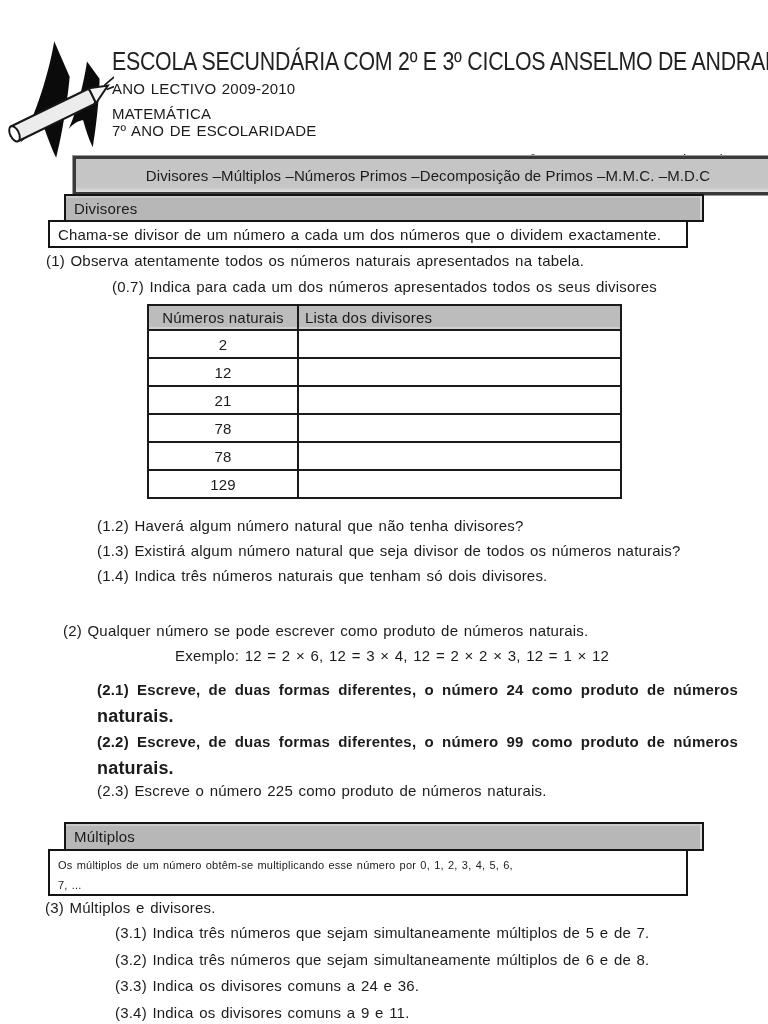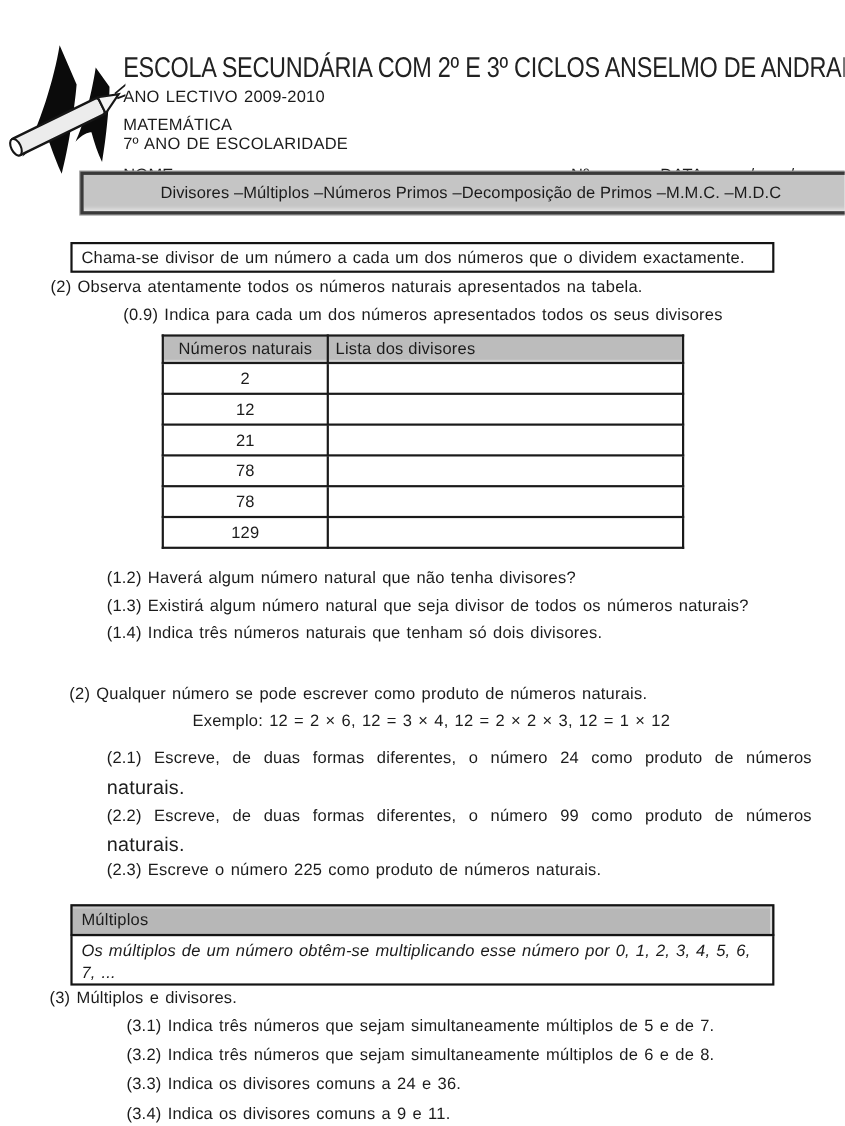--- a/index.html
+++ b/index.html
@@ -117,6 +117,9 @@
     <span>Divisores –Múltiplos –Números Primos –Decomposição de Primos –M.M.C. –M.D.C</span>
   </div>
 
+  <div class="abs sec-head" style="top:194px">
+    <span class="txt">Divisores</span>
+  </div>
   <div class="abs sec-def" style="top:220px;height:28px">
     <span class="txt">Chama-se divisor de um número a cada um dos números que o dividem exactamente.</span>
   </div>

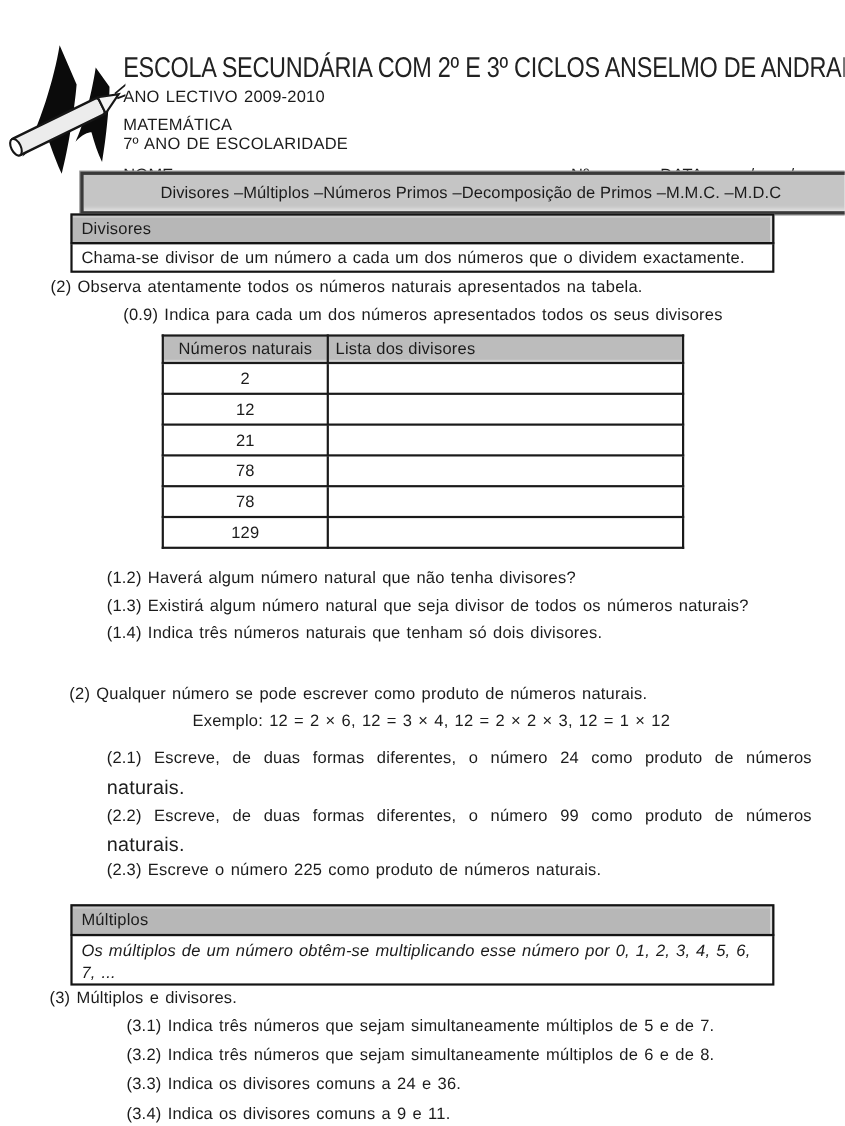--- a/index.html
+++ b/index.html
@@ -42,7 +42,7 @@
     padding:4px 8px;z-index:2;
   }
   .sec-def{
-    left:64px;width:640px;box-sizing:border-box;
+    left:48px;width:640px;box-sizing:border-box;
     background:#fff;border:2px solid #141414;
     padding:4px 8px;z-index:1;
   }

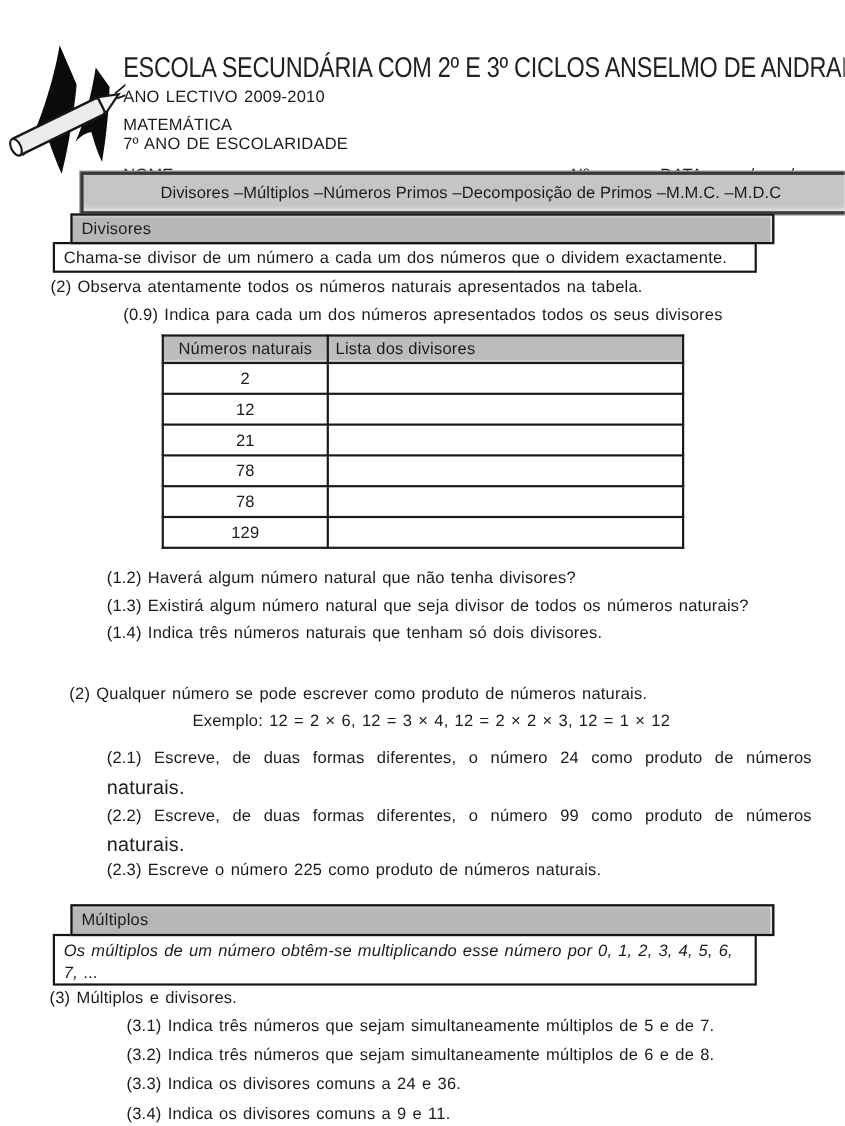--- a/index.html
+++ b/index.html
@@ -124,7 +124,7 @@
     <span class="txt">Chama-se divisor de um número a cada um dos números que o dividem exactamente.</span>
   </div>
 
-  <div class="abs txt" style="left:46px;top:252px">(2) Observa atentamente todos os números naturais apresentados na tabela.</div>
+  <div class="abs txt" style="left:46px;top:252px">(1) Observa atentamente todos os números naturais apresentados na tabela.</div>
   <div class="abs txt" style="left:112px;top:278px">(0.9) Indica para cada um dos números apresentados todos os seus divisores</div>
 
   <table class="nat">

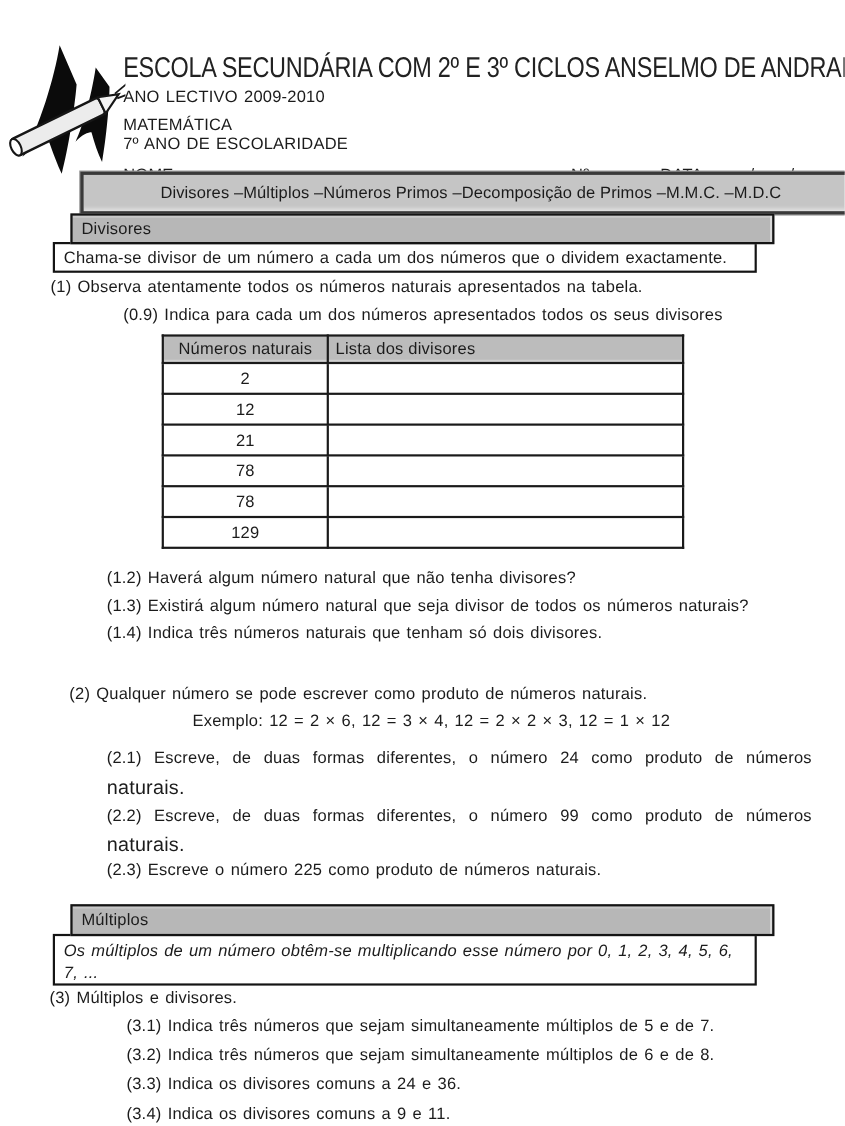--- a/index.html
+++ b/index.html
@@ -125,7 +125,7 @@
   </div>
 
   <div class="abs txt" style="left:46px;top:252px">(1) Observa atentamente todos os números naturais apresentados na tabela.</div>
-  <div class="abs txt" style="left:112px;top:278px">(0.9) Indica para cada um dos números apresentados todos os seus divisores</div>
+  <div class="abs txt" style="left:112px;top:278px">(0.7) Indica para cada um dos números apresentados todos os seus divisores</div>
 
   <table class="nat">
     <thead>

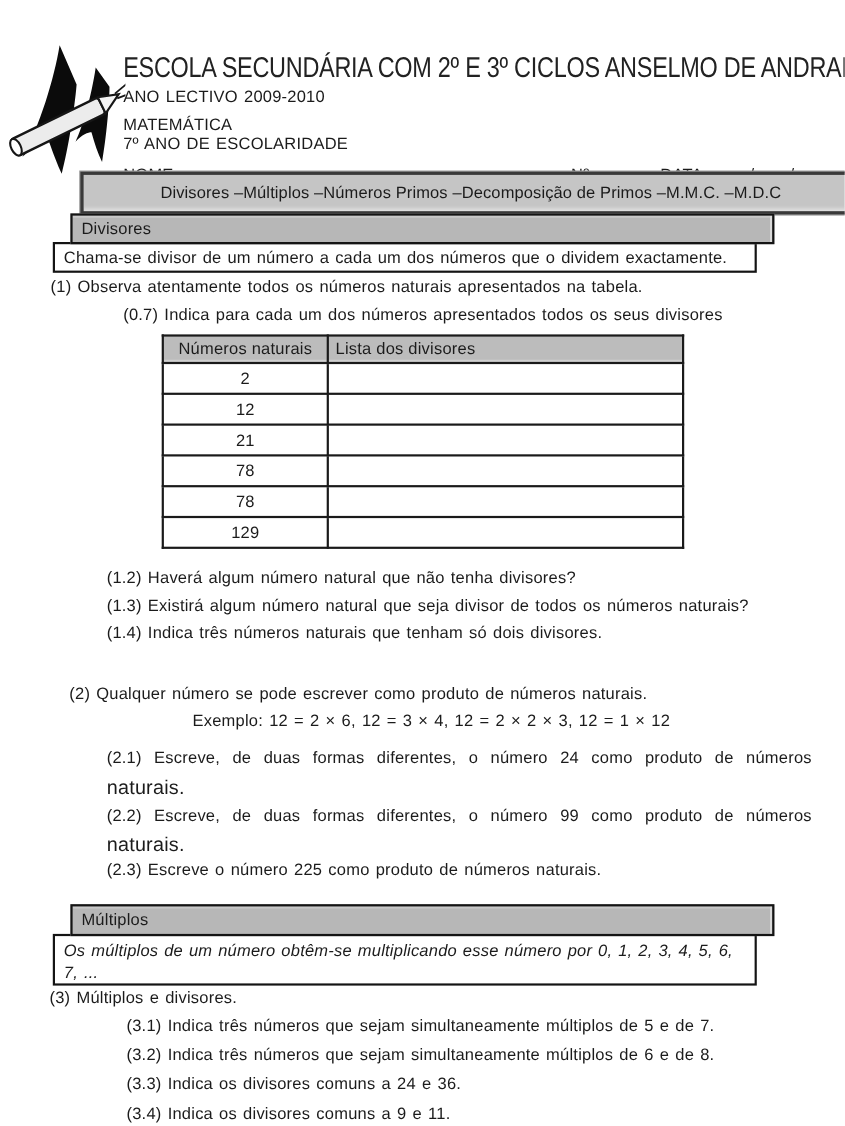--- a/index.html
+++ b/index.html
@@ -66,7 +66,7 @@
   table.nat td.c1{text-align:center;}
 
   
-  .jpar{left:97px;width:641px;}
+  .jpar{left:97px;width:641px;font-weight:bold;}
   .jline1{display:block;font-size:15px;letter-spacing:.2px;word-spacing:1.2px;
     text-align:justify;text-align-last:justify;line-height:26px;}
   .jline2{display:block;font-size:18px;letter-spacing:.2px;word-spacing:1.2px;line-height:26px;}

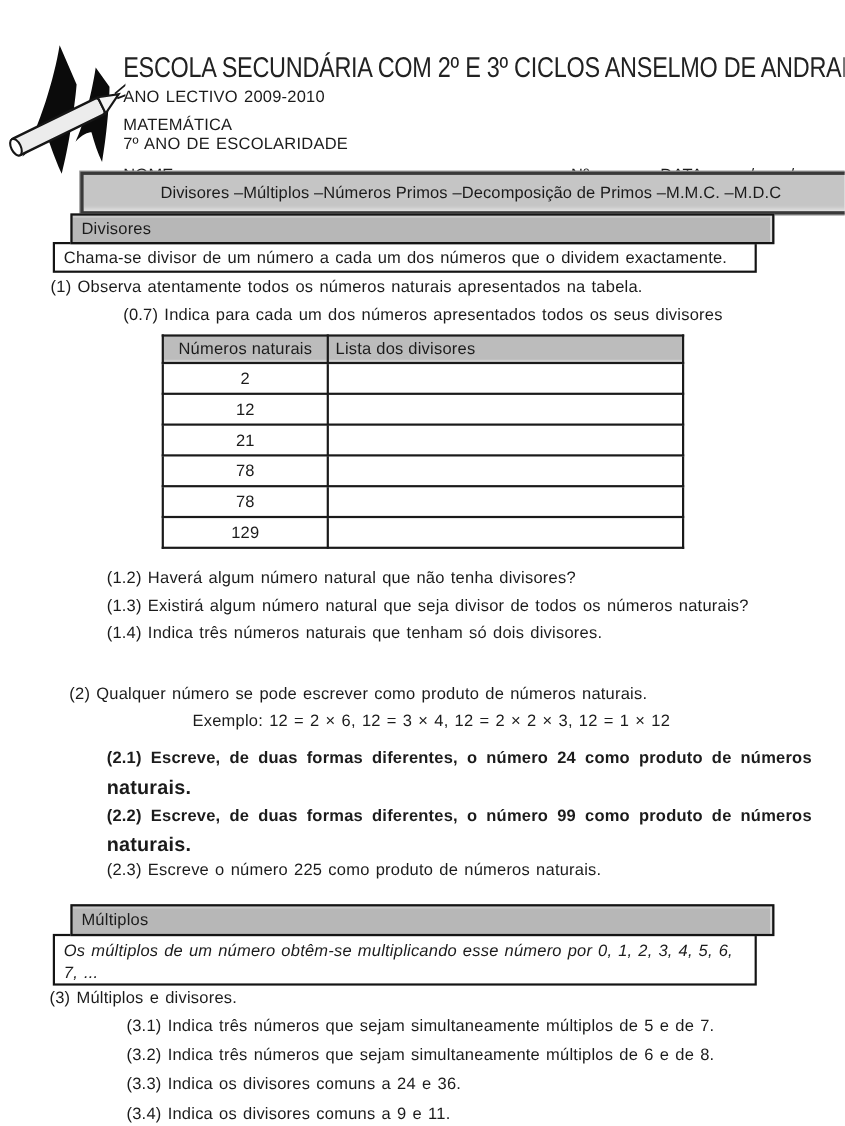--- a/index.html
+++ b/index.html
@@ -70,7 +70,7 @@
   .jline1{display:block;font-size:15px;letter-spacing:.2px;word-spacing:1.2px;
     text-align:justify;text-align-last:justify;line-height:26px;}
   .jline2{display:block;font-size:18px;letter-spacing:.2px;word-spacing:1.2px;line-height:26px;}
-  .defpar{font-size:15px;letter-spacing:.2px;word-spacing:1px;line-height:20px;white-space:nowrap;display:block;font-style:italic;}
+  .defpar{font-size:11px;letter-spacing:.2px;word-spacing:1px;line-height:20px;white-space:nowrap;display:block;}
 </style>
 </head>
 <body>

